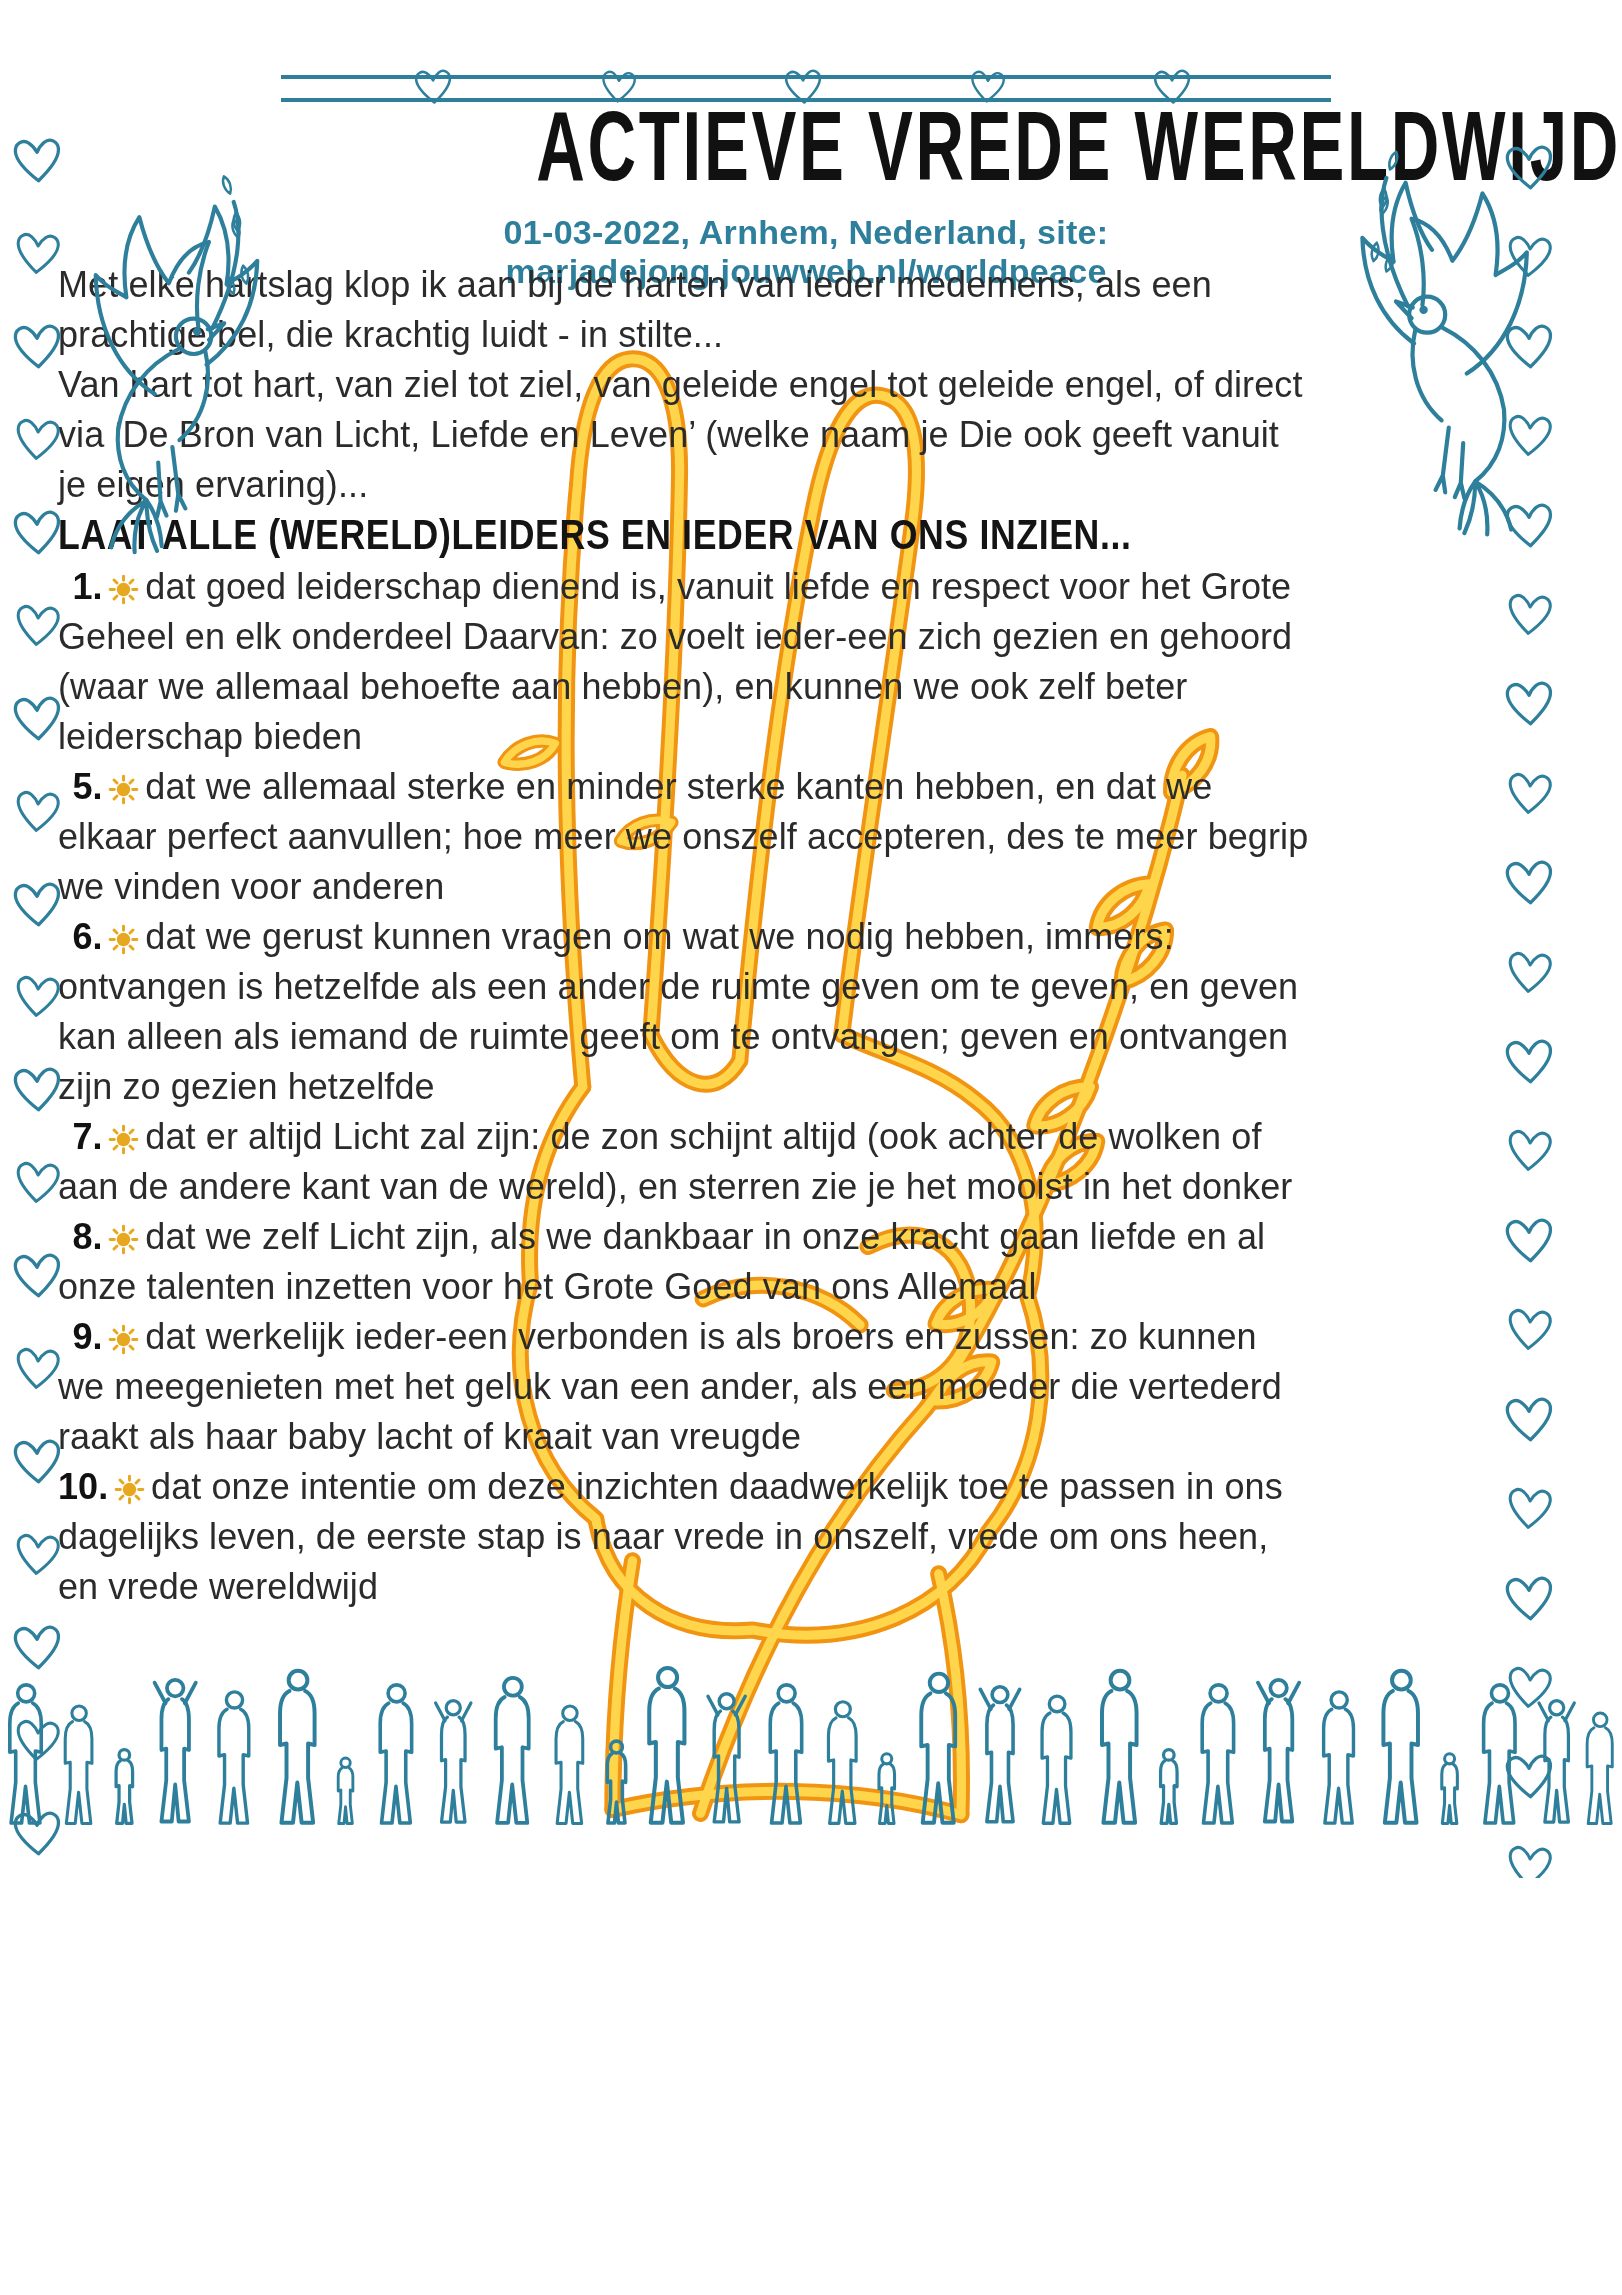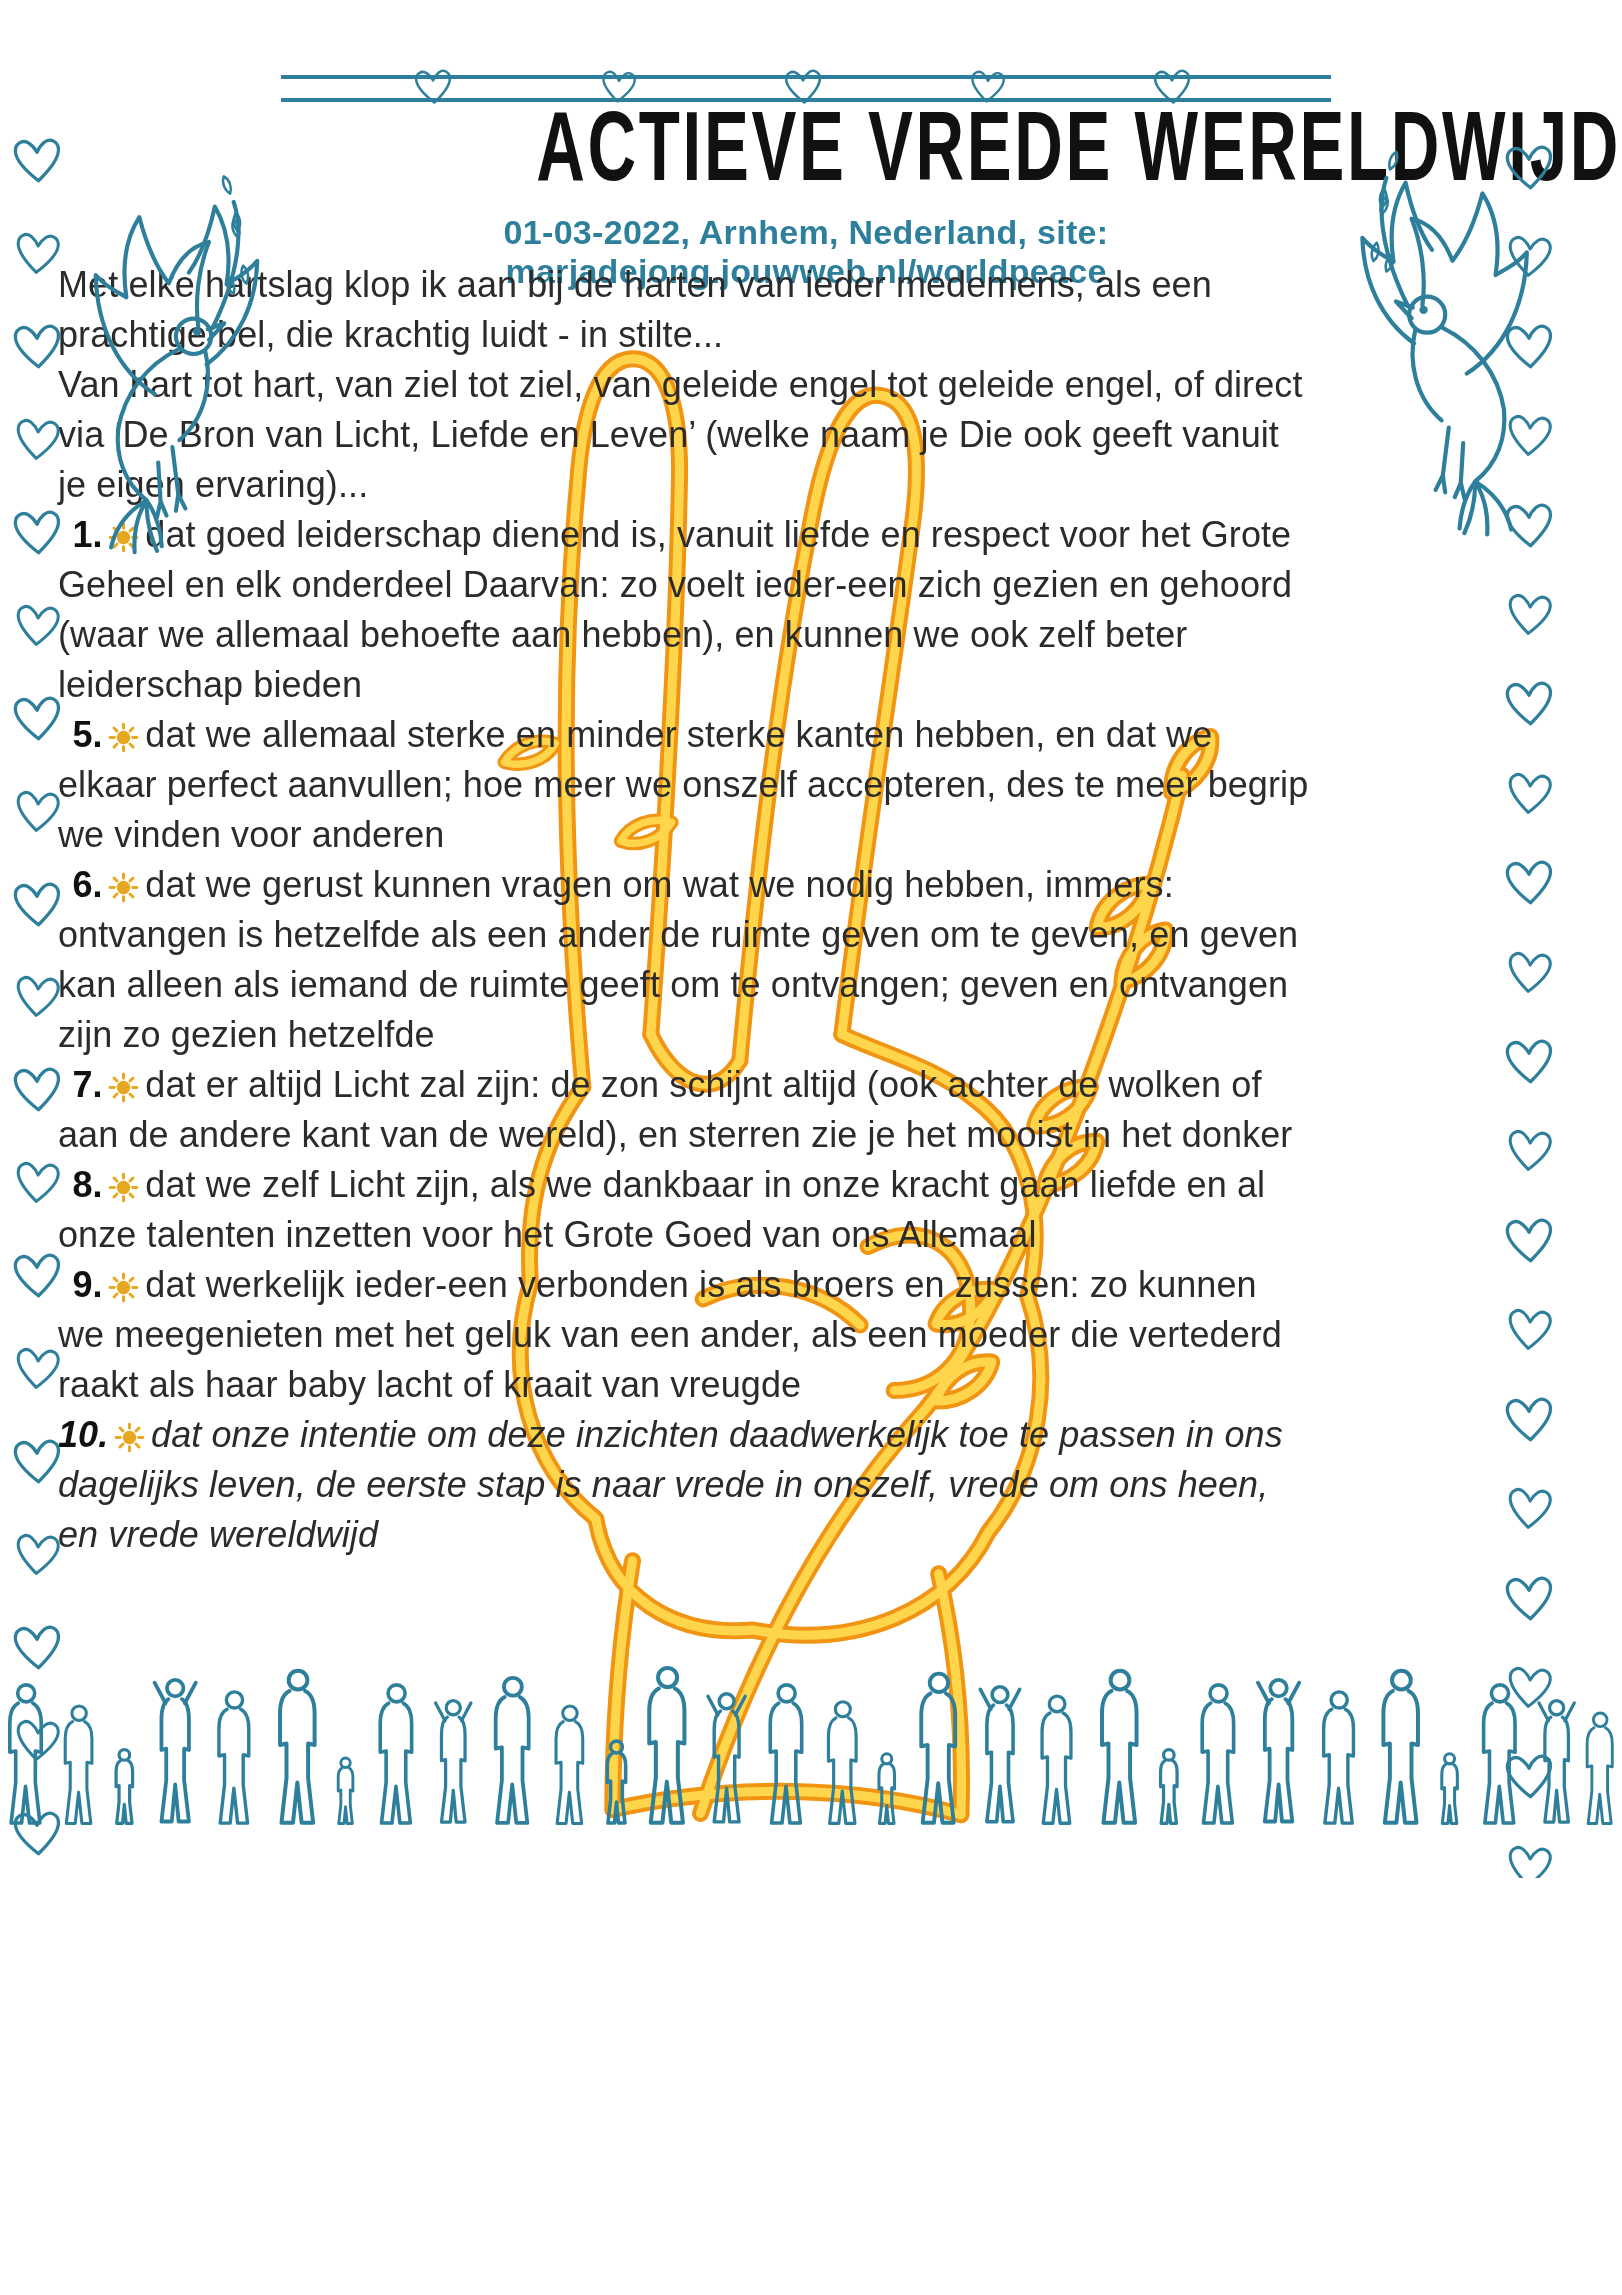--- a/index.html
+++ b/index.html
@@ -333,6 +333,7 @@
   <div class="main">
     <p>Met elke hartslag klop ik aan bij de harten van ieder medemens, als een prachtige bel, die krachtig luidt - in stilte...</p>
     <p>Van hart tot hart, van ziel tot ziel, van geleide engel tot geleide engel, of direct via ‘De Bron van Licht, Liefde en Leven’ (welke naam je Die ook geeft vanuit je eigen ervaring)...</p>
+    <p class="heading"><span>LAAT ALLE (WERELD)LEIDERS EN IEDER VAN ONS INZIEN...</span></p>
 
     <p class="item"><b class="num">1.</b><svg class="sun" viewBox="0 0 44 44">
           <use href="#sunP"></use>

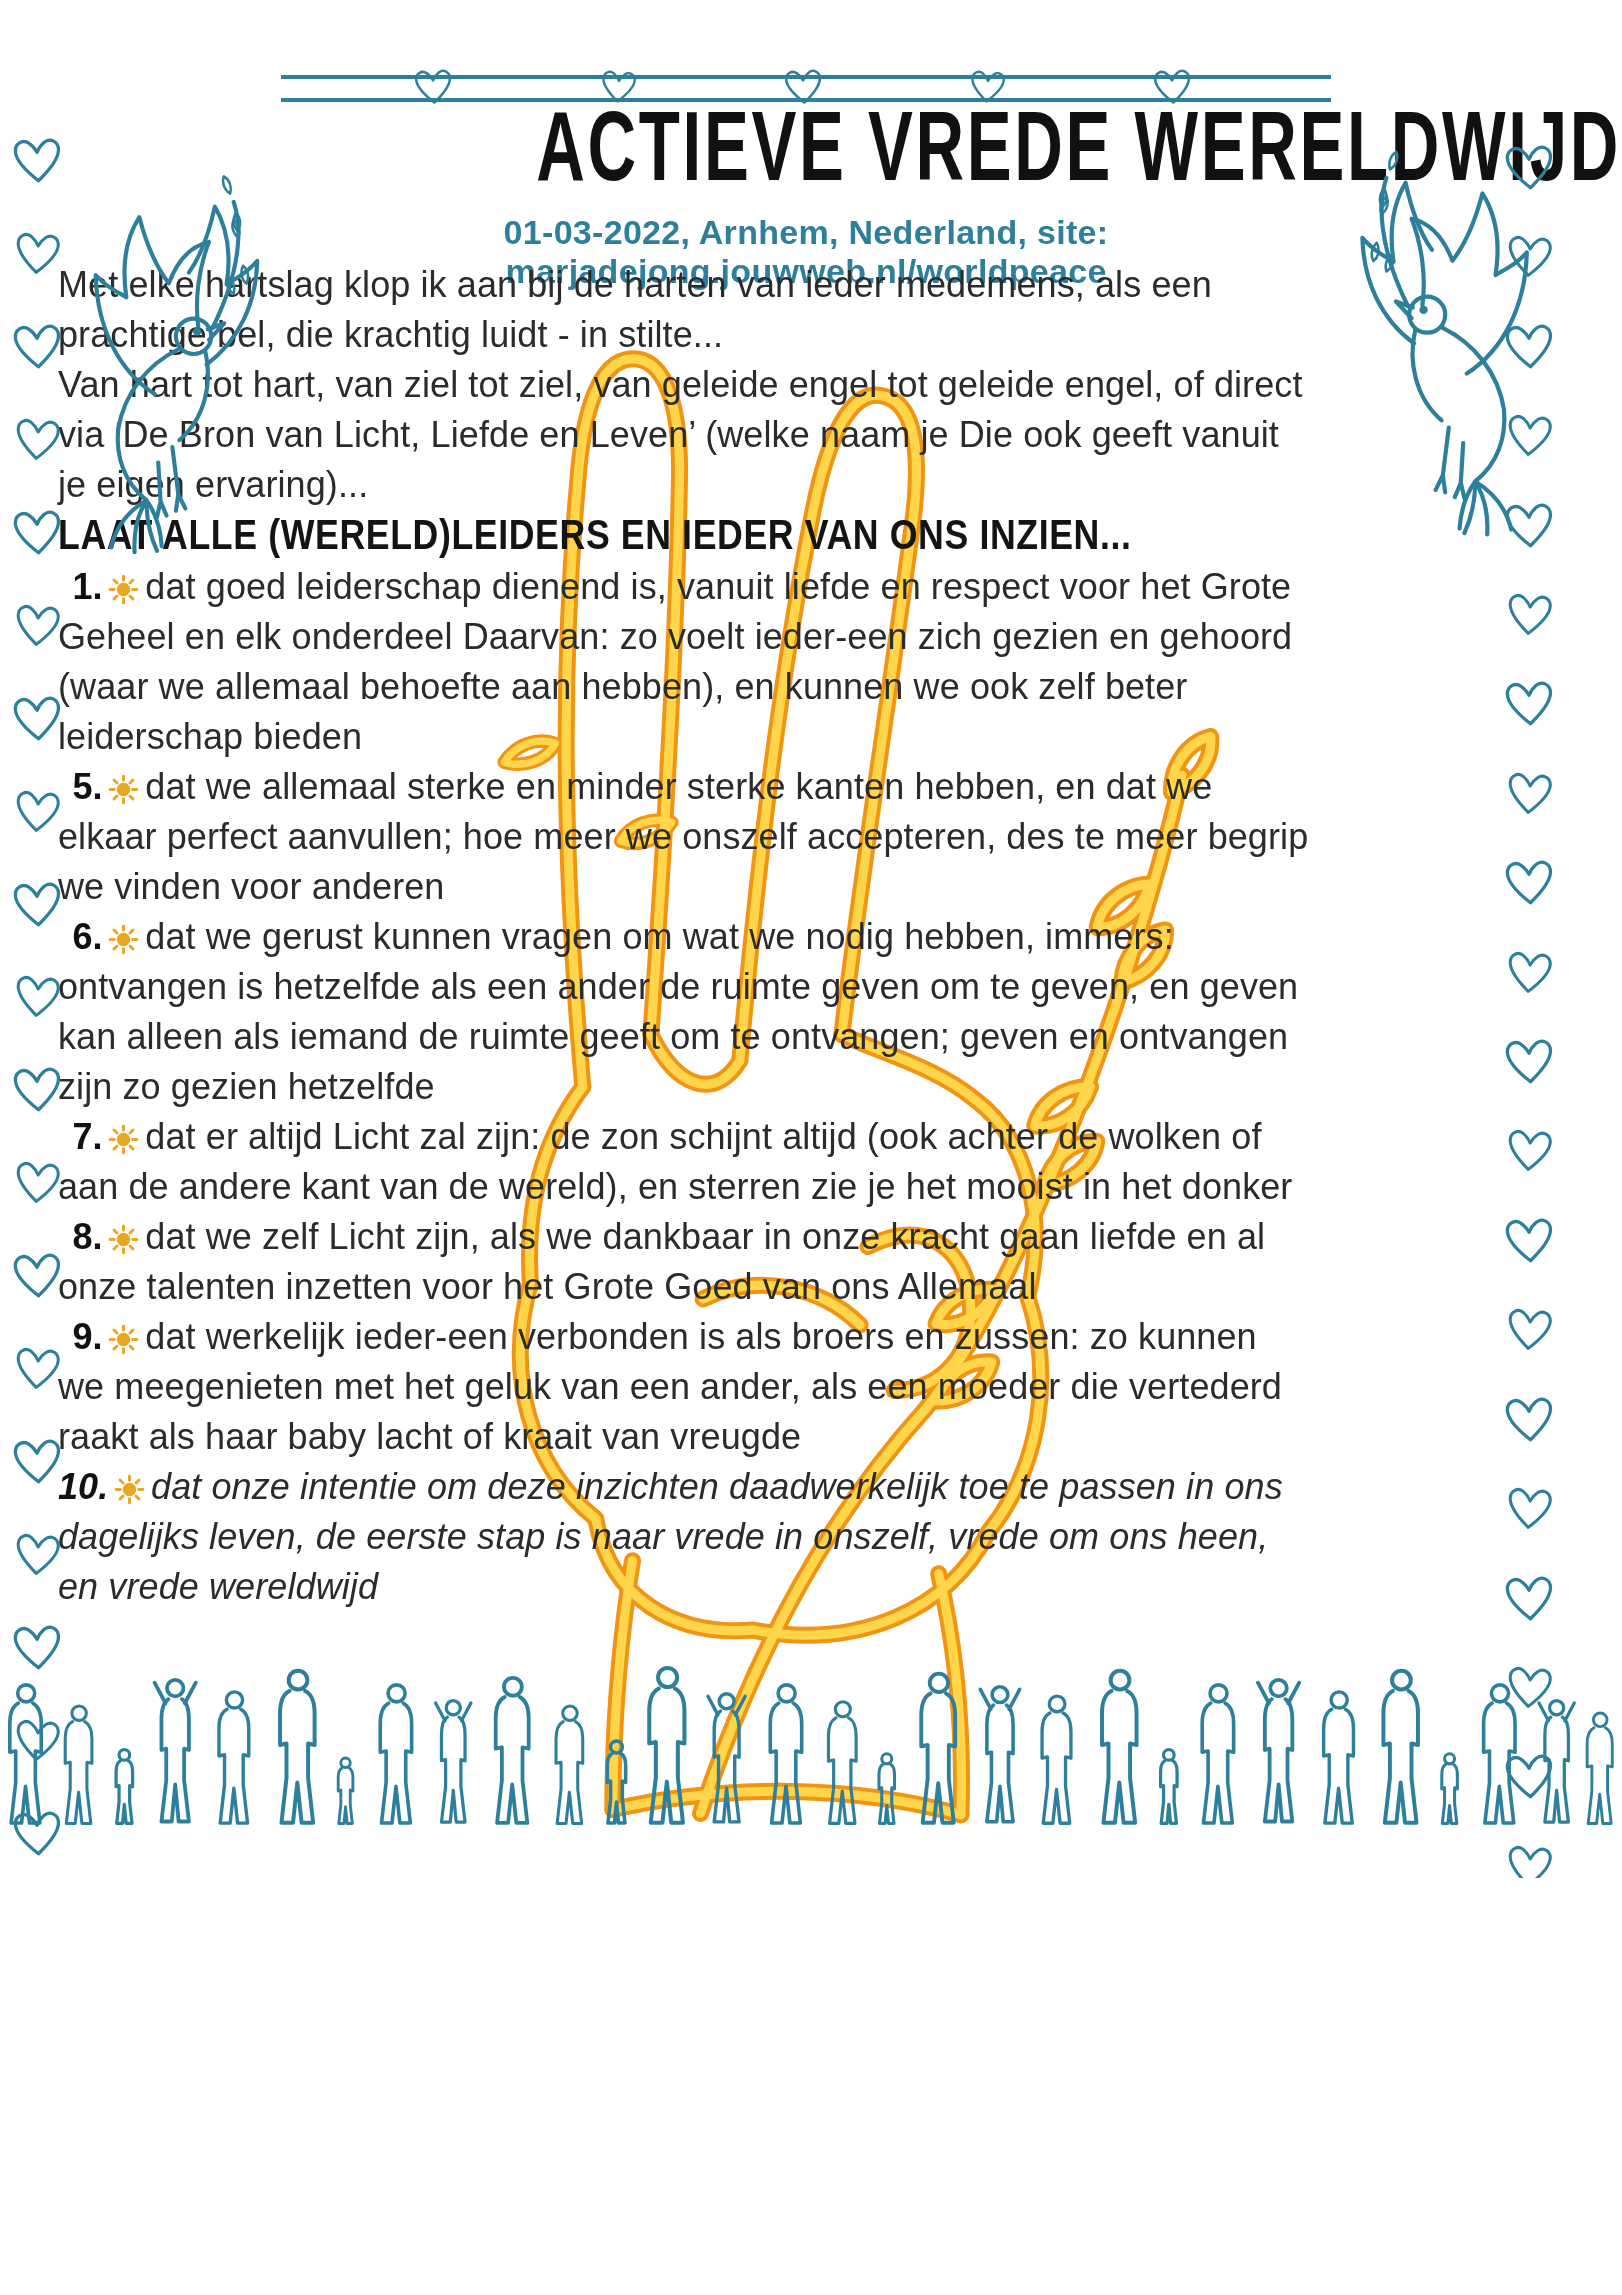--- a/index.html
+++ b/index.html
@@ -42,7 +42,7 @@
   .heading span{display:inline-block;transform:scaleX(.85);transform-origin:left center;
         font-weight:bold;font-size:42px;letter-spacing:0.7px;color:#141414;white-space:nowrap;}
   .item{text-indent:14.4px;}
-  .item.ten{text-indent:0;font-style:italic;}
+  .item.ten{text-indent:0;}
   .num{font-weight:bold;color:#111;}
   .sun{width:31px;height:31px;vertical-align:-5.9px;margin:0 6.5px 0 5.2px;}
 

